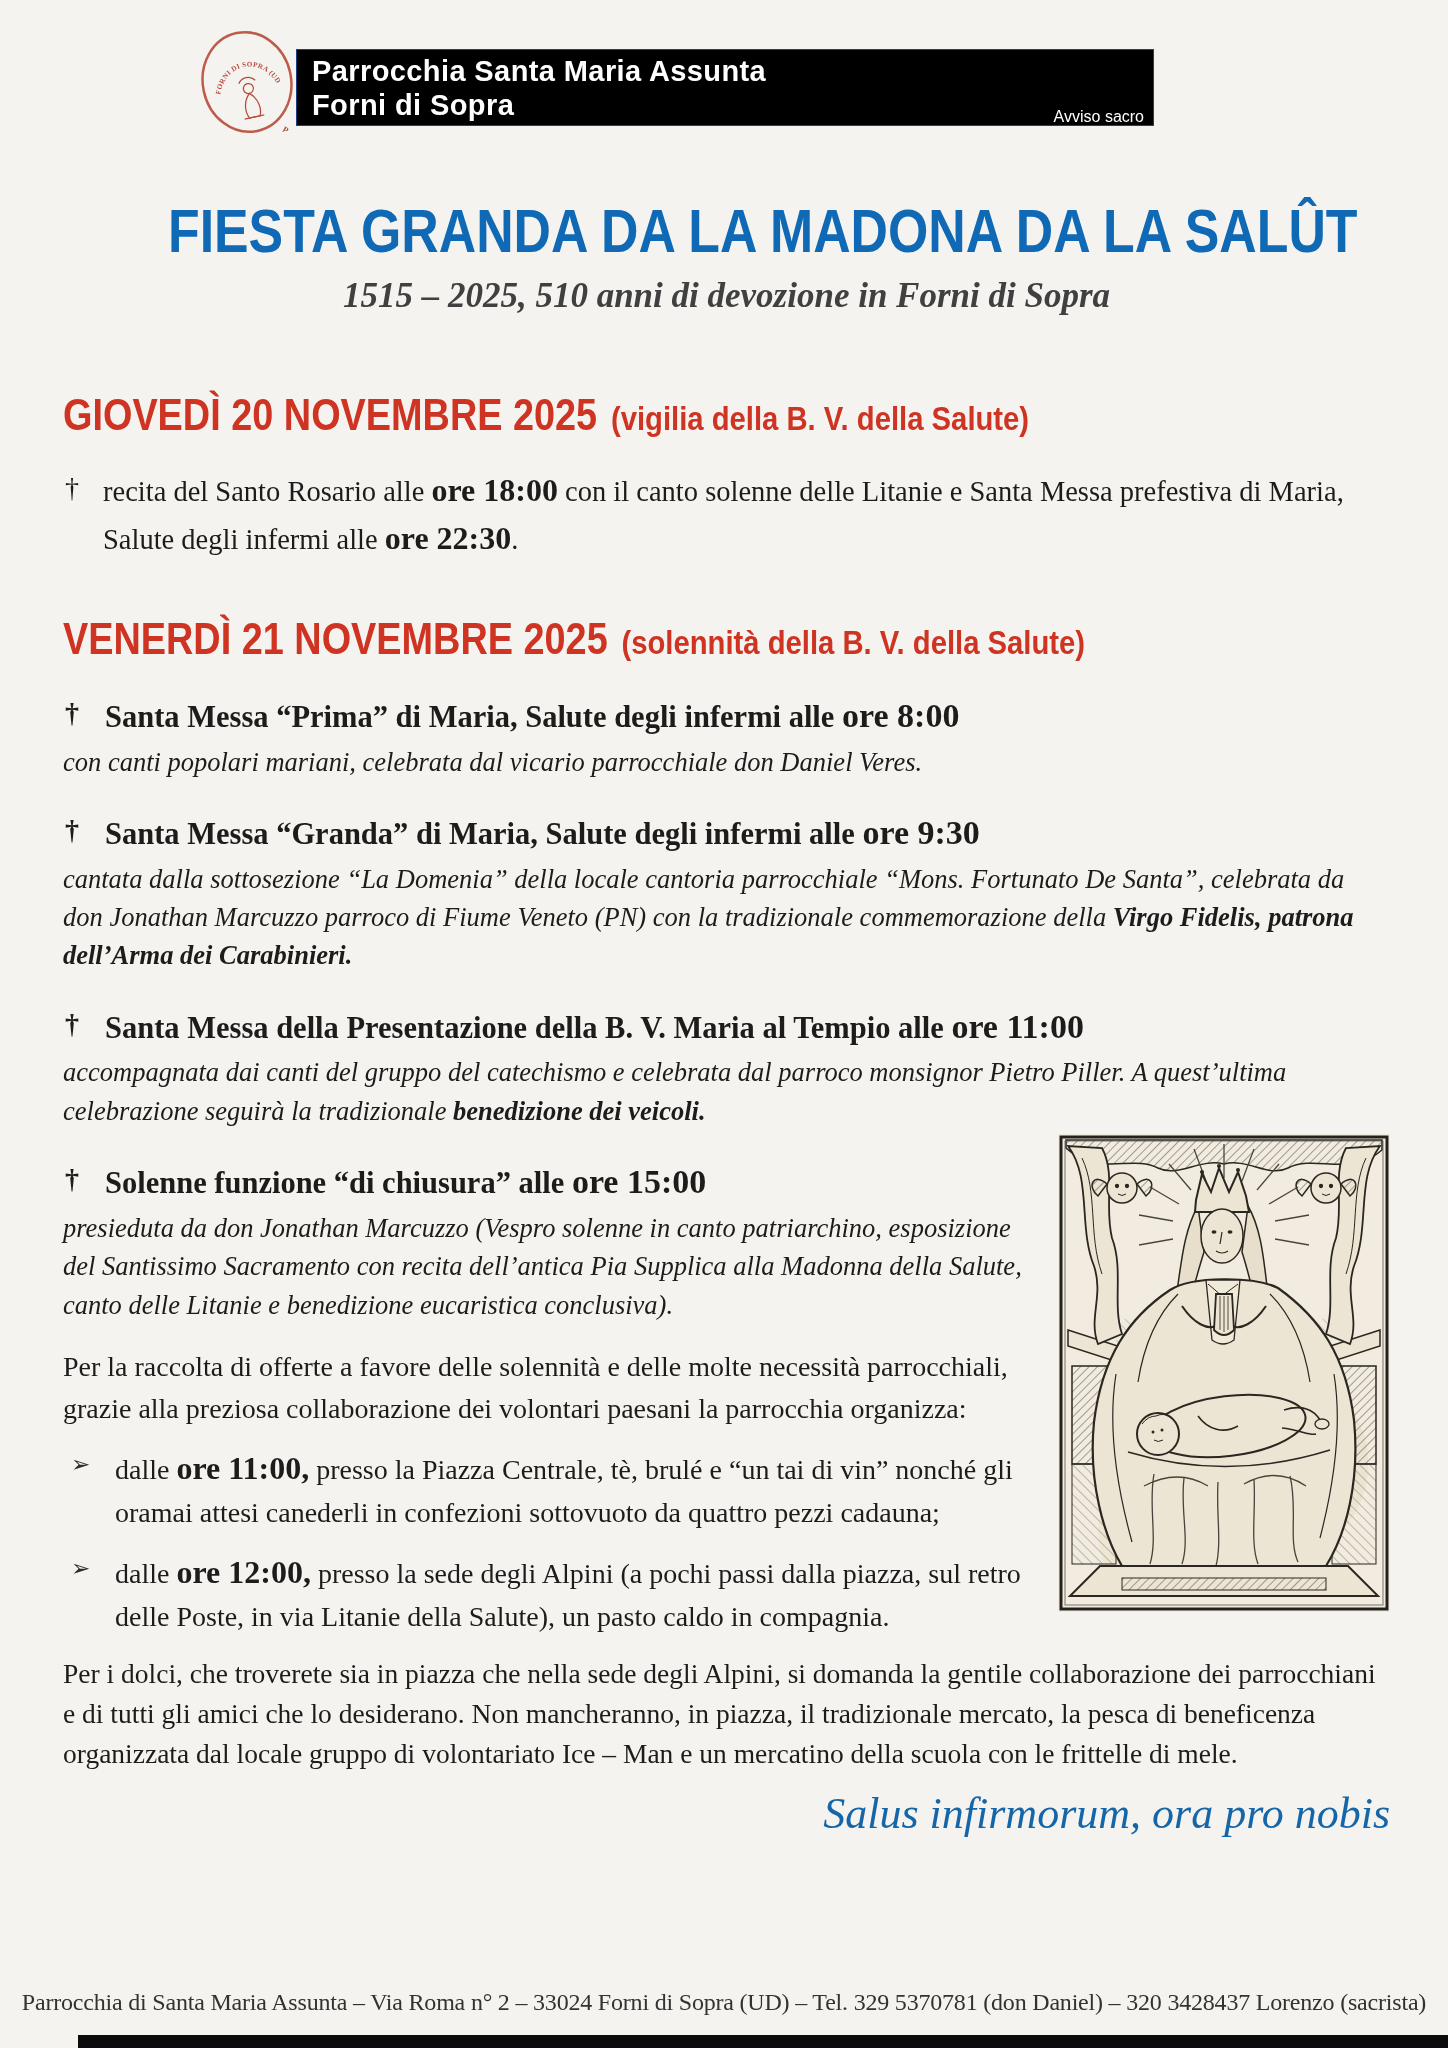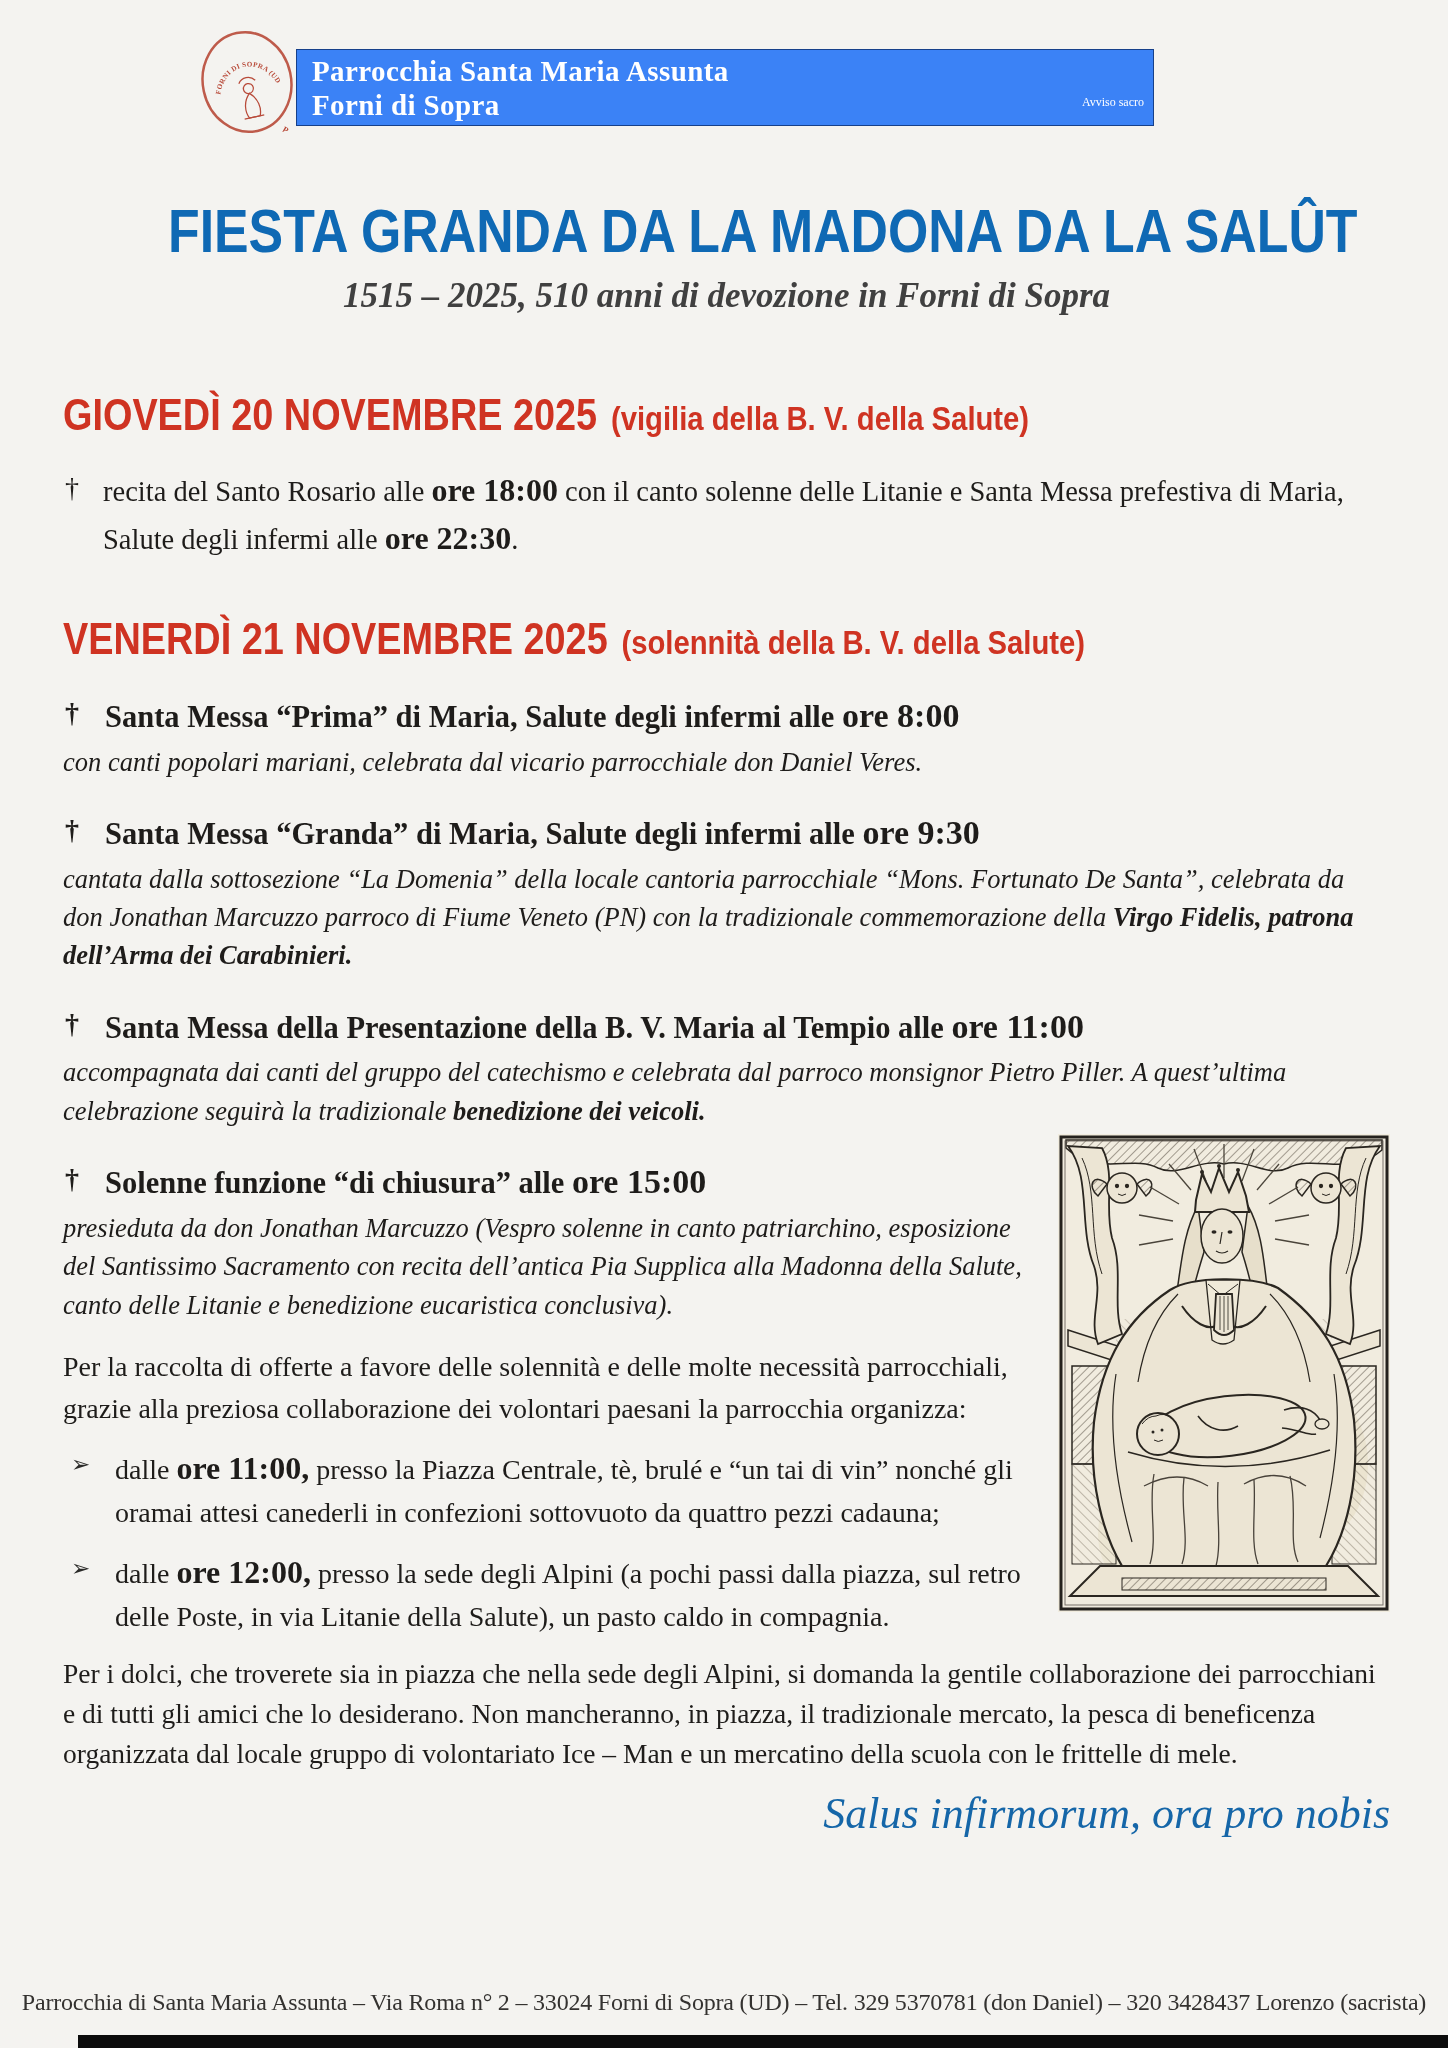--- a/index.html
+++ b/index.html
@@ -12,8 +12,8 @@
   .header { position:absolute; left:0; top:0; width:1448px; height:150px; }
   .stamp { position:absolute; left:197px; top:26px; width:100px; height:112px; transform:rotate(-12deg); }
   .stamp text { fill:#b84a39; font-family:"Liberation Serif", serif; font-weight:bold; }
-  .banner { position:absolute; left:296px; top:49px; width:858px; height:77px; background:#3b82f6;
-            color:#ffffff; font-family:Liberation Serif, serif; box-shadow:0 0 0 1px #16408a inset; }
+  .banner { position:absolute; left:296px; top:49px; width:858px; height:77px; background:#000000;
+            color:#ffffff; font-family:Liberation Sans, sans-serif; box-shadow:0 0 0 1px #16408a inset; }
   .banner-l1 { position:absolute; left:16px; top:6px;  font-size:29px; font-weight:bold; letter-spacing:.4px; }
   .banner-l2 { position:absolute; left:16px; top:40px; font-size:29px; font-weight:bold; letter-spacing:.4px; }
   .banner-notice { position:absolute; right:10px; bottom:16px; font-size:12px; font-weight:normal; }

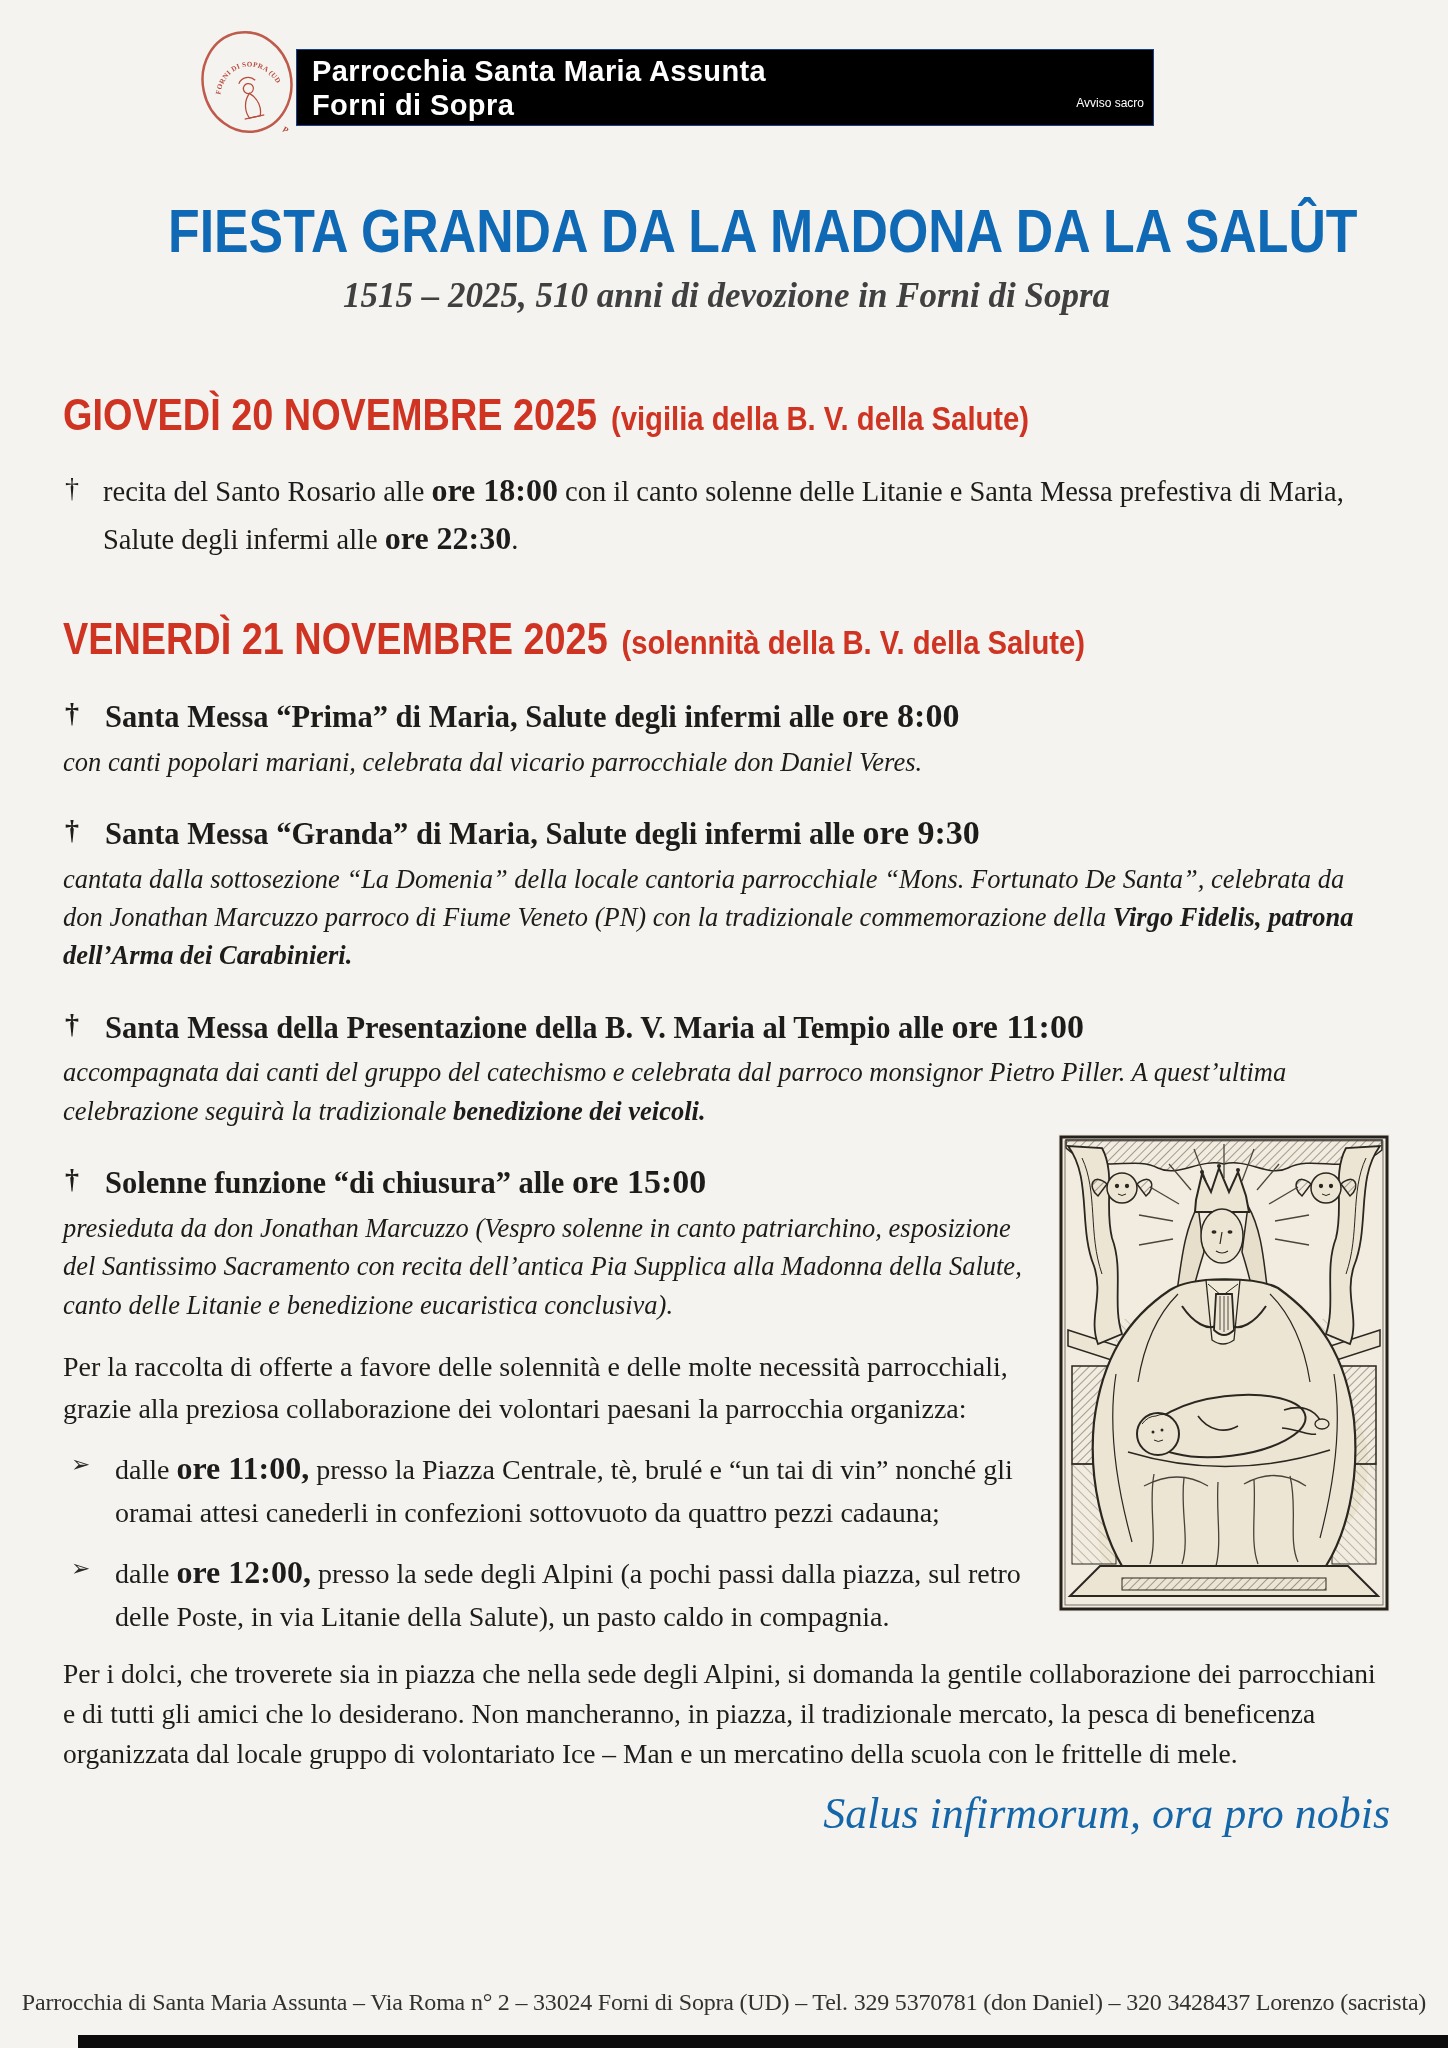--- a/index.html
+++ b/index.html
@@ -16,7 +16,7 @@
             color:#ffffff; font-family:Liberation Sans, sans-serif; box-shadow:0 0 0 1px #16408a inset; }
   .banner-l1 { position:absolute; left:16px; top:6px;  font-size:29px; font-weight:bold; letter-spacing:.4px; }
   .banner-l2 { position:absolute; left:16px; top:40px; font-size:29px; font-weight:bold; letter-spacing:.4px; }
-  .banner-notice { position:absolute; right:10px; bottom:16px; font-size:12px; font-weight:normal; }
+  .banner-notice { position:absolute; right:10px; bottom:0; font-size:16px; font-weight:normal; }
   
   .content { position:absolute; left:63px; top:150px; width:1327px; }
   .title-row { text-align:center; margin-top:46px; white-space:nowrap; }

